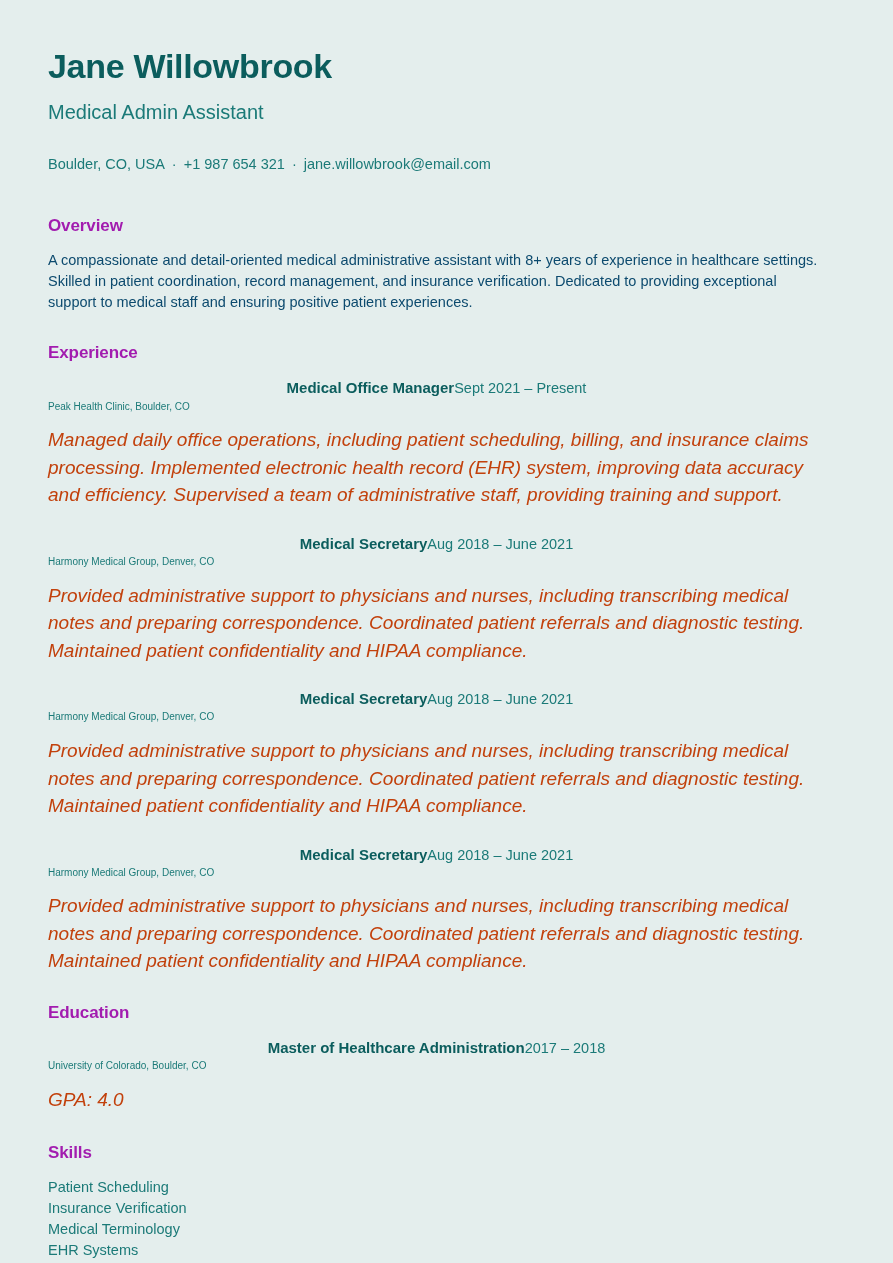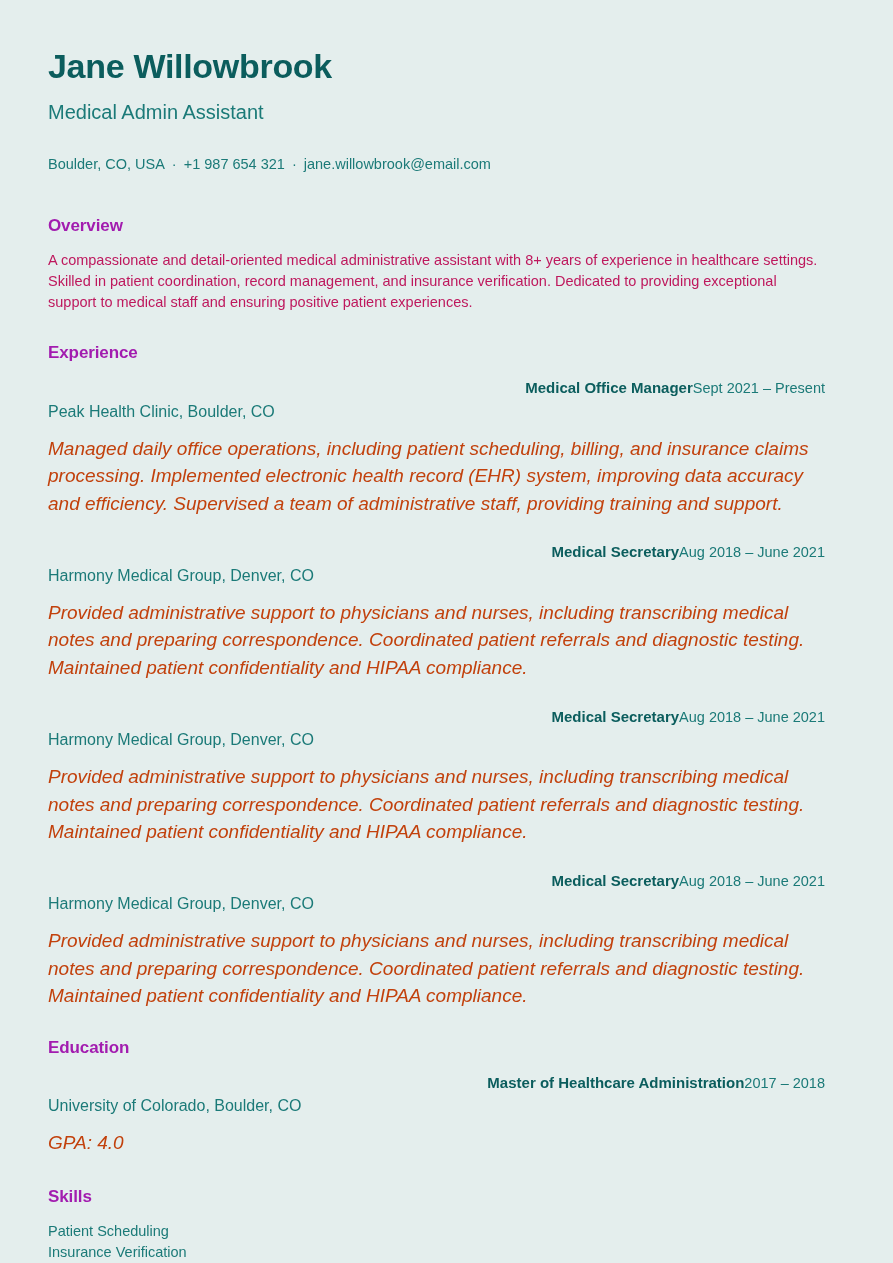--- a/index.html
+++ b/index.html
@@ -66,7 +66,7 @@
 
   .body-text {
     font-size: 14.5px;
-    color: #be185d;
+    color: #0c4a6e;
     line-height: 1.45;
     margin: 0;
   }

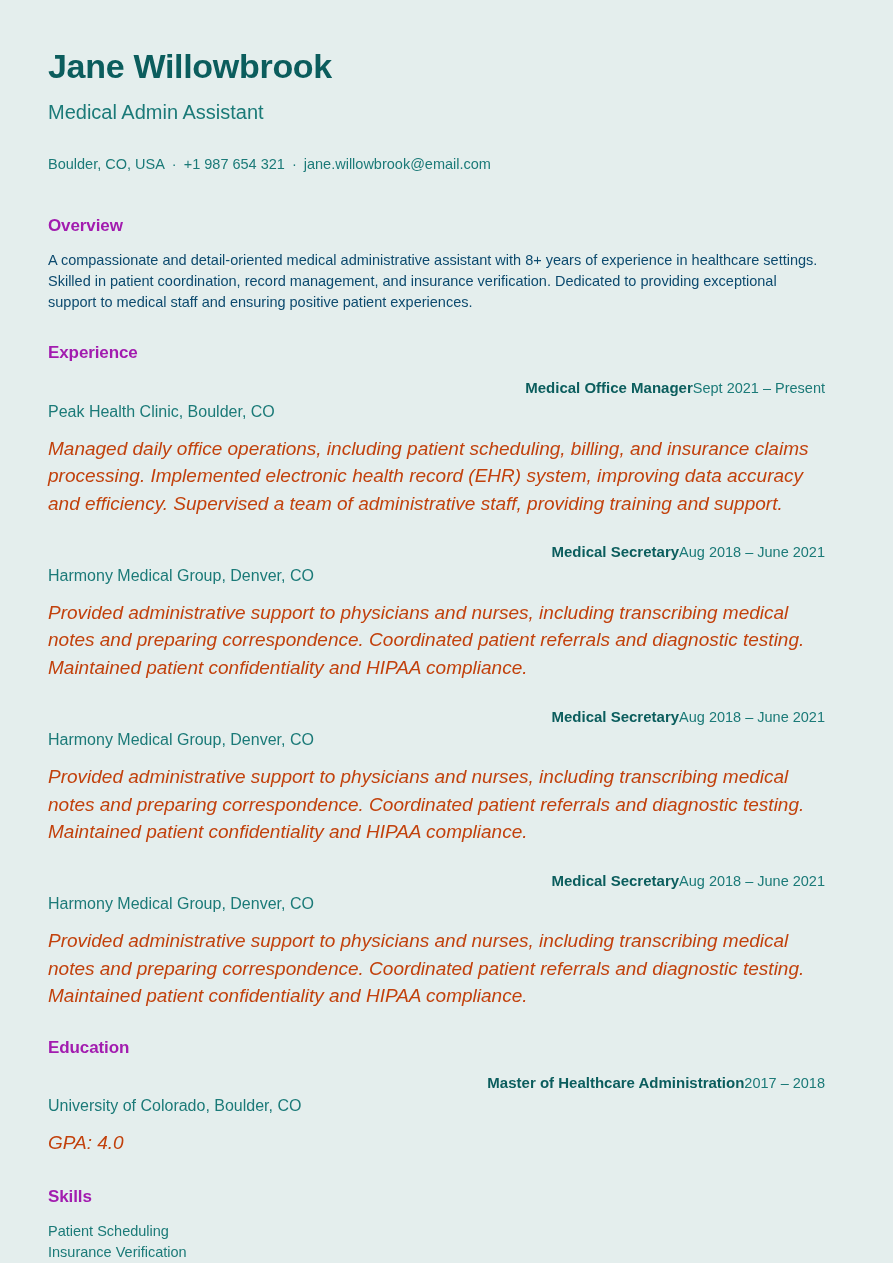--- a/index.html
+++ b/index.html
@@ -77,7 +77,7 @@
 
   .entry-head {
     display: flex;
-    justify-content: flex-end;
+    justify-content: center;
     align-items: baseline;
     width: 100%;
   }

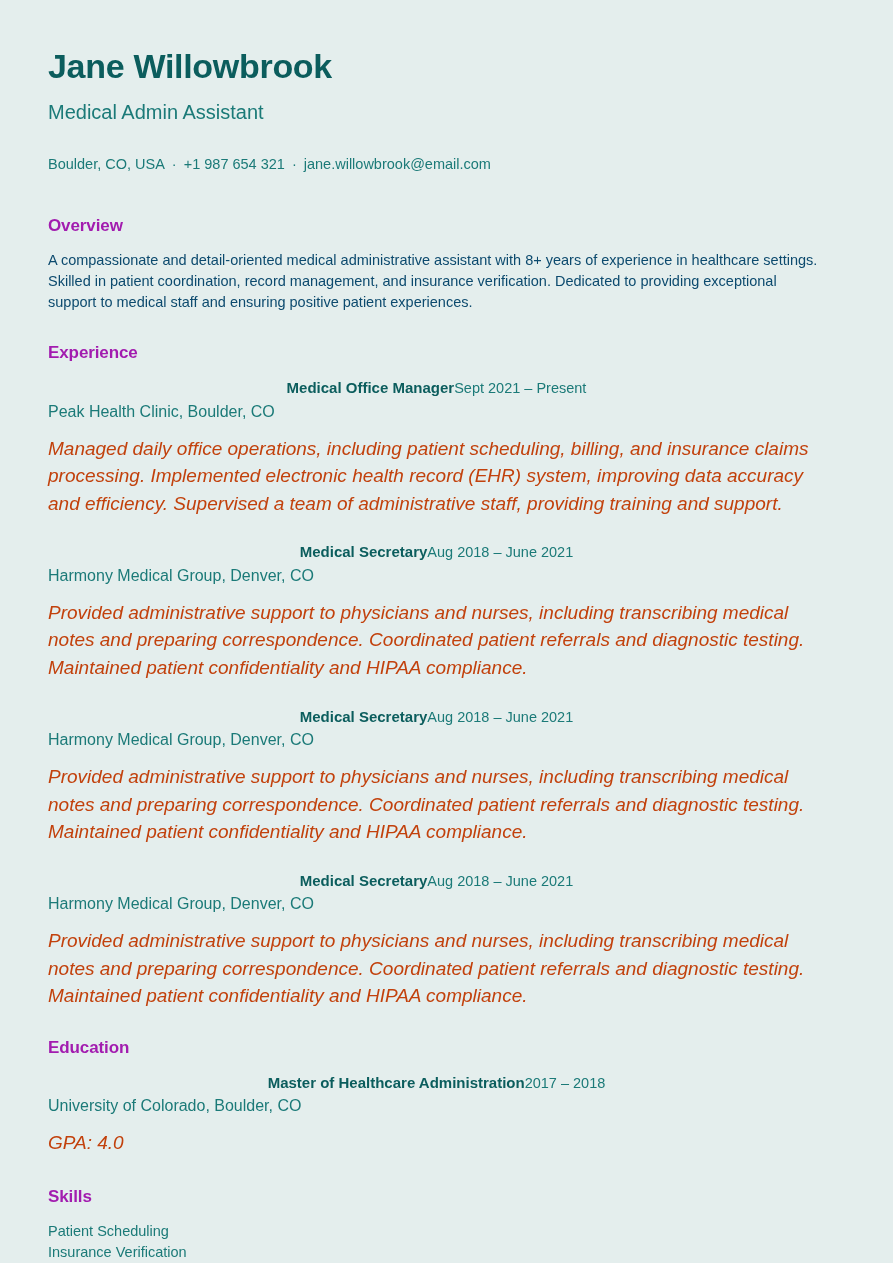--- a/index.html
+++ b/index.html
@@ -95,7 +95,7 @@
     text-align: right;
   }
   .entry-sub {
-    font-size: 16px;
+    font-size: 10px;
     color: #1b7a78;
     line-height: 1.45;
     margin-top: 1px;

